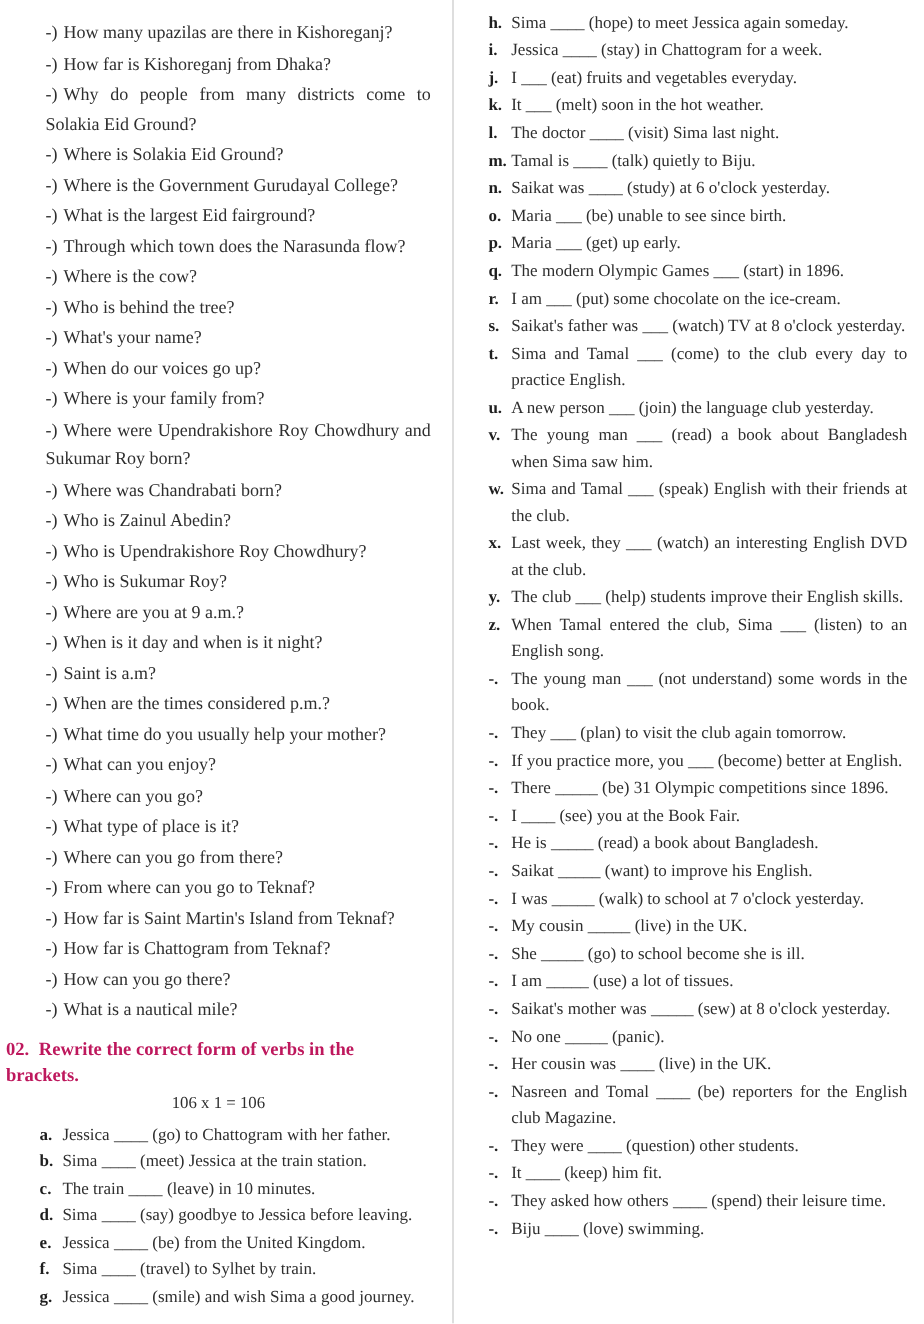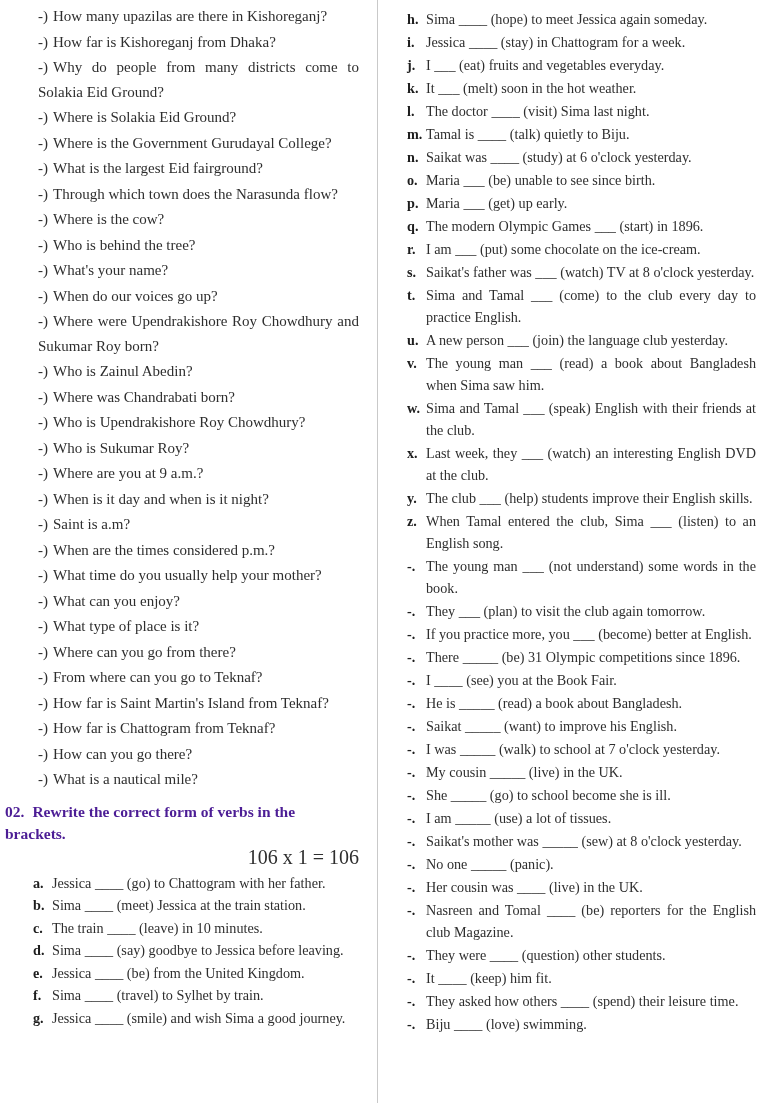--- a/index.html
+++ b/index.html
@@ -18,7 +18,7 @@
   .col-left{
     width:378px;
     box-sizing:border-box;
-    padding:4px 18px 0 5px;
+    padding:16px 18px 0 5px;
     border-right:1px solid #c9c9c9;
   }
   .col-right{

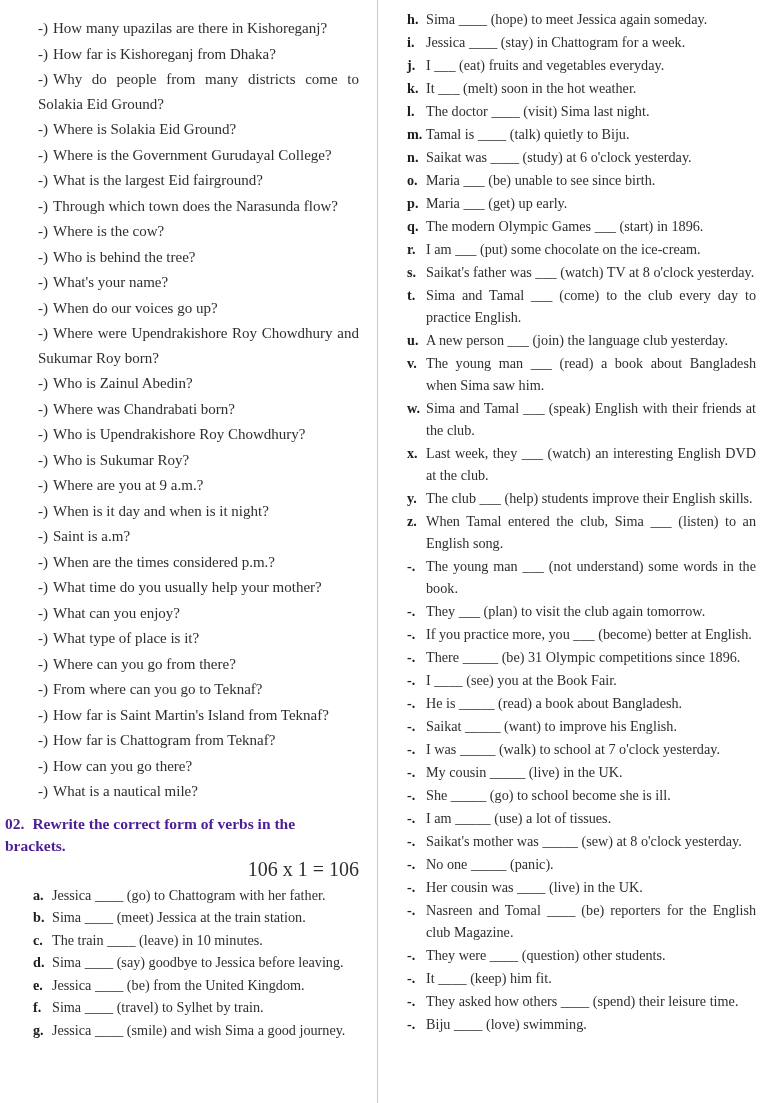--- a/index.html
+++ b/index.html
@@ -107,6 +107,7 @@
 
         <p><span class="qprefix">-)</span><span>When do our voices go up?</span></p>
 
+        <p><span class="qprefix">-)</span><span>Where is your family from?</span></p>
 
         <p><span class="qprefix">-)</span><span>Where were Upendrakishore Roy Chowdhury and Sukumar Roy born?</span></p>
 

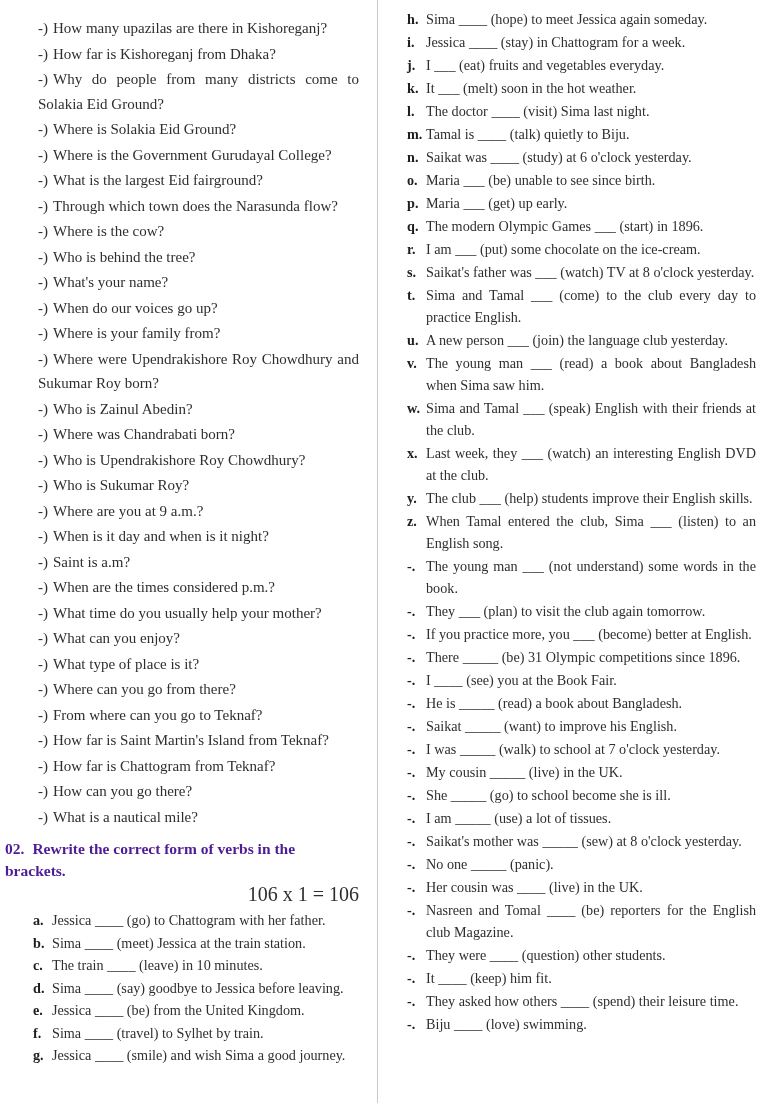--- a/index.html
+++ b/index.html
@@ -111,9 +111,9 @@
 
         <p><span class="qprefix">-)</span><span>Where were Upendrakishore Roy Chowdhury and Sukumar Roy born?</span></p>
 
+        <p><span class="qprefix">-)</span><span>Where was Chandrabati born?</span></p>
+
         <p><span class="qprefix">-)</span><span>Who is Zainul Abedin?</span></p>
-
-        <p><span class="qprefix">-)</span><span>Where was Chandrabati born?</span></p>
 
         <p><span class="qprefix">-)</span><span>Who is Upendrakishore Roy Chowdhury?</span></p>
 

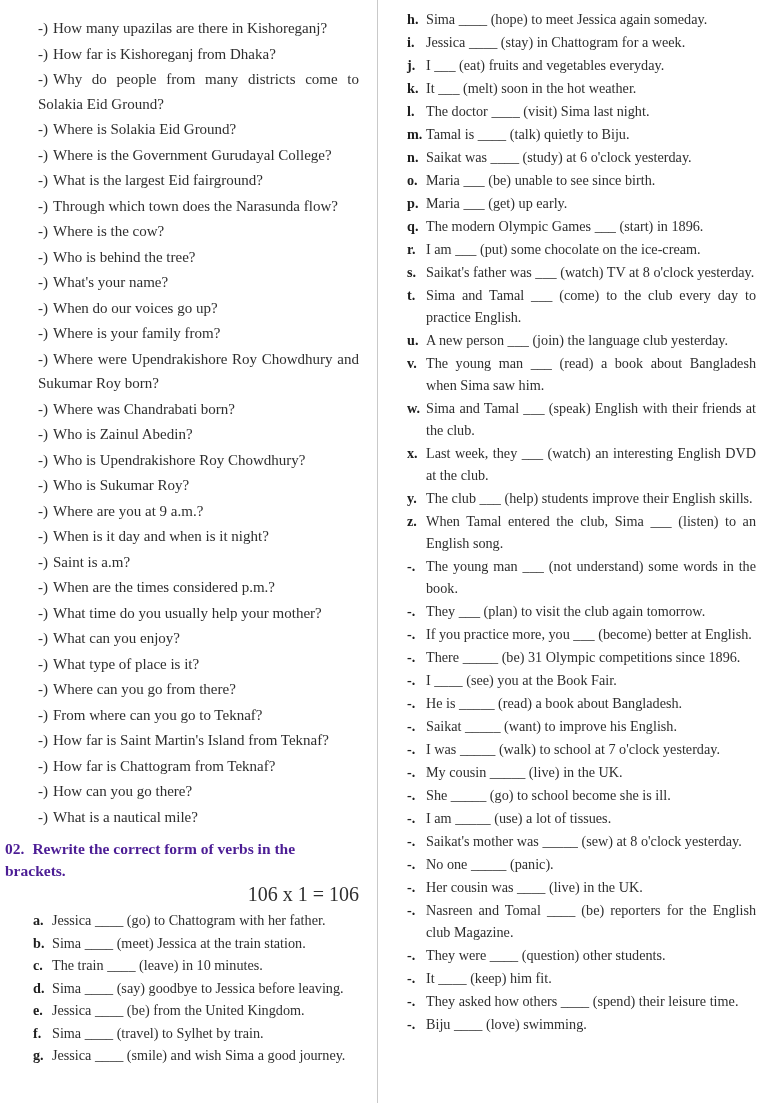--- a/index.html
+++ b/index.html
@@ -131,6 +131,7 @@
 
         <p><span class="qprefix">-)</span><span>What can you enjoy?</span></p>
 
+        <p><span class="qprefix">-)</span><span>Where can you go?</span></p>
 
         <p><span class="qprefix">-)</span><span>What type of place is it?</span></p>
 

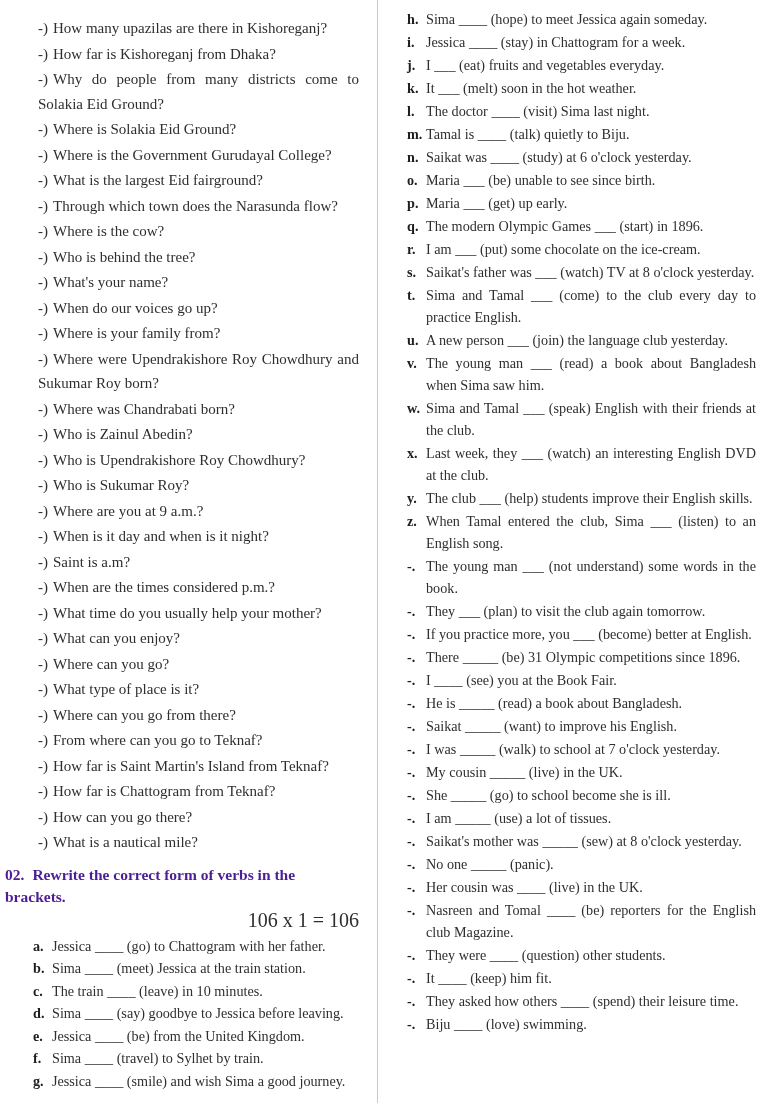--- a/index.html
+++ b/index.html
@@ -42,7 +42,7 @@
     font-weight:bold;
     font-size:15.5px;
     line-height:22px;
-    color:#4c1d95;
+    color:#be185d;
   }
   .sec-head .num{margin-right:8px;}
   .marks{

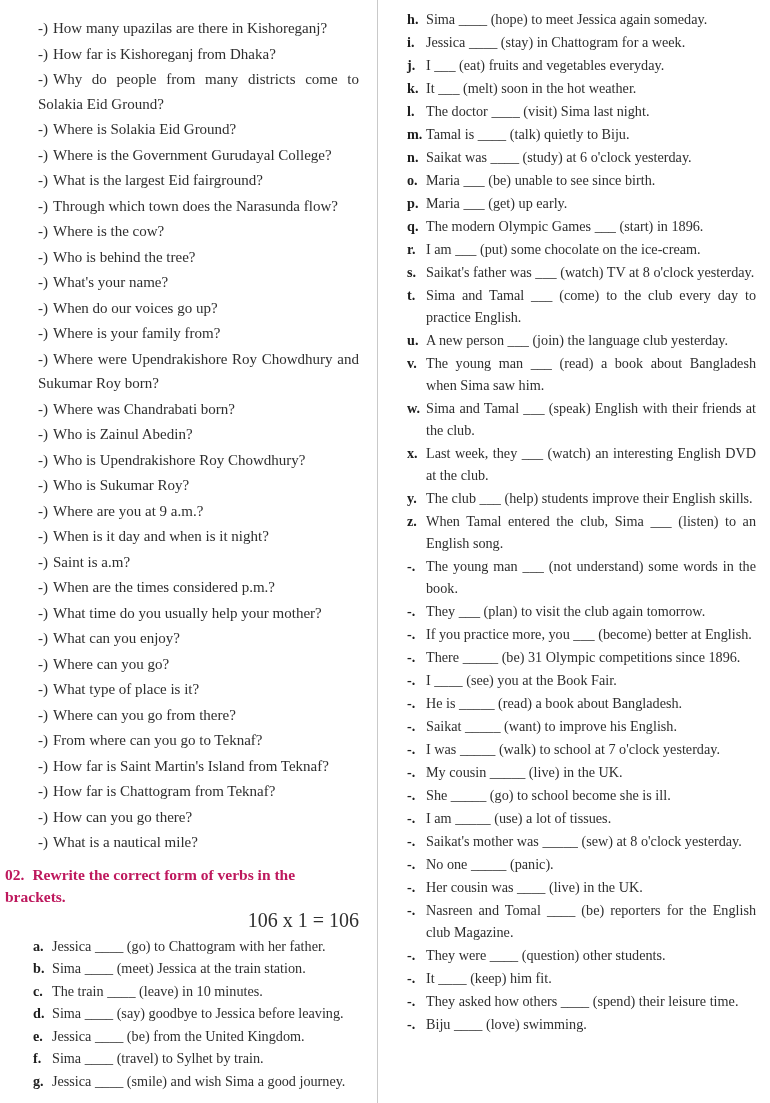--- a/index.html
+++ b/index.html
@@ -46,9 +46,9 @@
   }
   .sec-head .num{margin-right:8px;}
   .marks{
-    font-size:20px;
+    font-size:14px;
     line-height:22px;
-    text-align:right;
+    text-align:center;
     margin-top:1px;
   }
   

